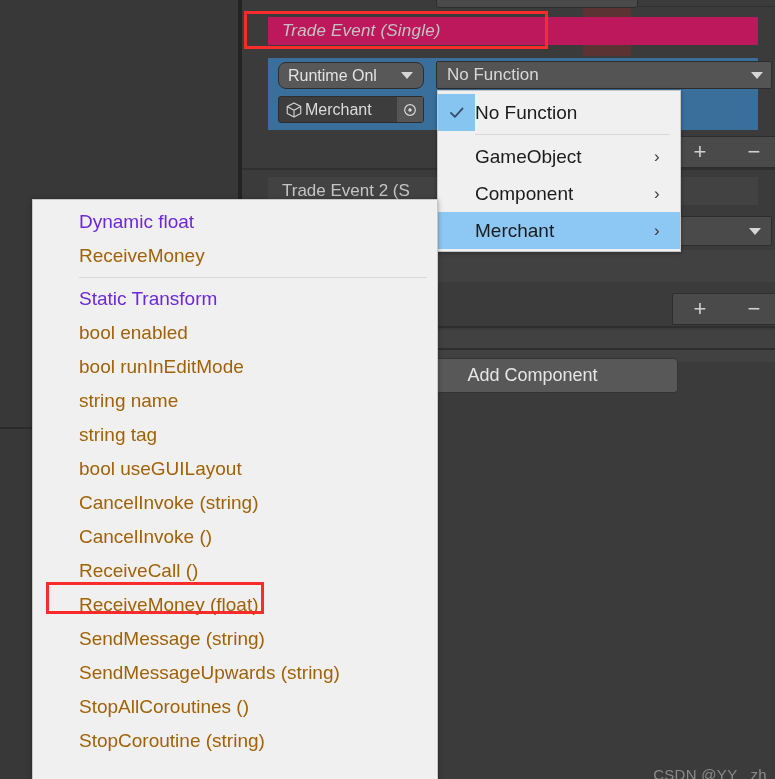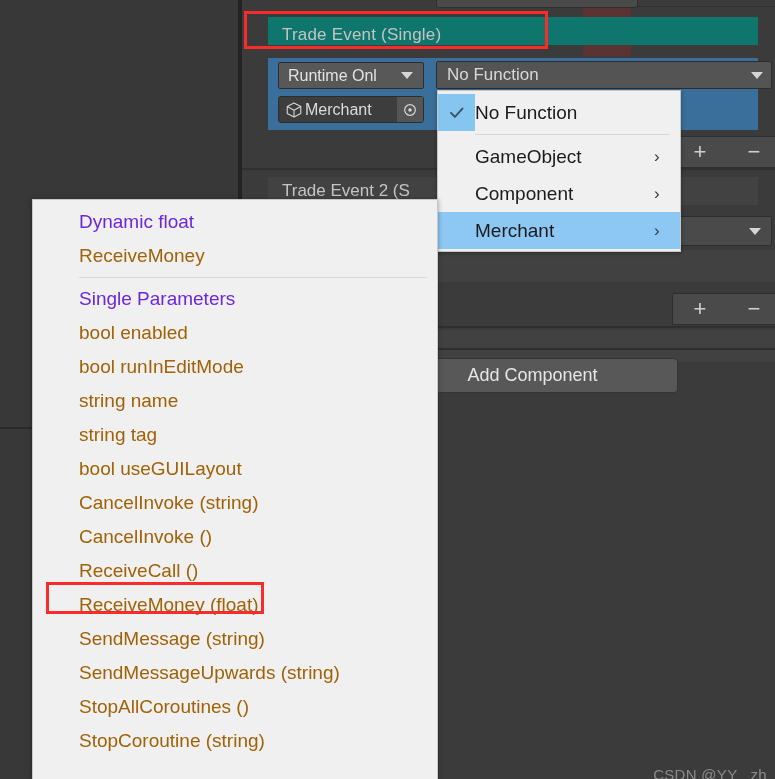--- a/index.html
+++ b/index.html
@@ -51,9 +51,9 @@
   
   .evt-header{
     position:absolute;left:268px;top:17px;width:490px;height:28px;
-    background:#0f766e;
-    display:flex;align-items:flex-end;
-    padding-left:14px;box-sizing:border-box;
+    background:#be185d;
+    display:flex;align-items:center;
+    padding-left:14px;box-sizing:border-box;font-style:italic;
   }
   .evt-header-label{
     color:#c4c4c4;font-size:17px;letter-spacing:.2px;

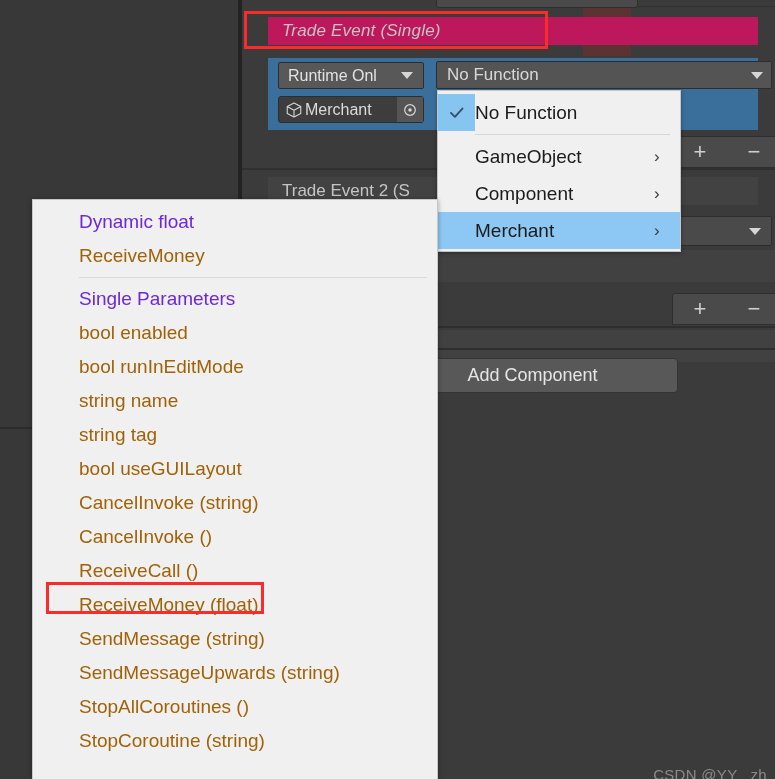--- a/index.html
+++ b/index.html
@@ -66,7 +66,7 @@
   }
   .runtime-btn{
     position:absolute;left:278px;top:62px;width:146px;height:27px;
-    background:#585858;border:1px solid #2d2d2d;border-radius:2px;
+    background:#585858;border:1px solid #2d2d2d;border-radius:8px;
     display:flex;align-items:center;box-sizing:border-box;
     padding:0 10px 0 9px;
   }

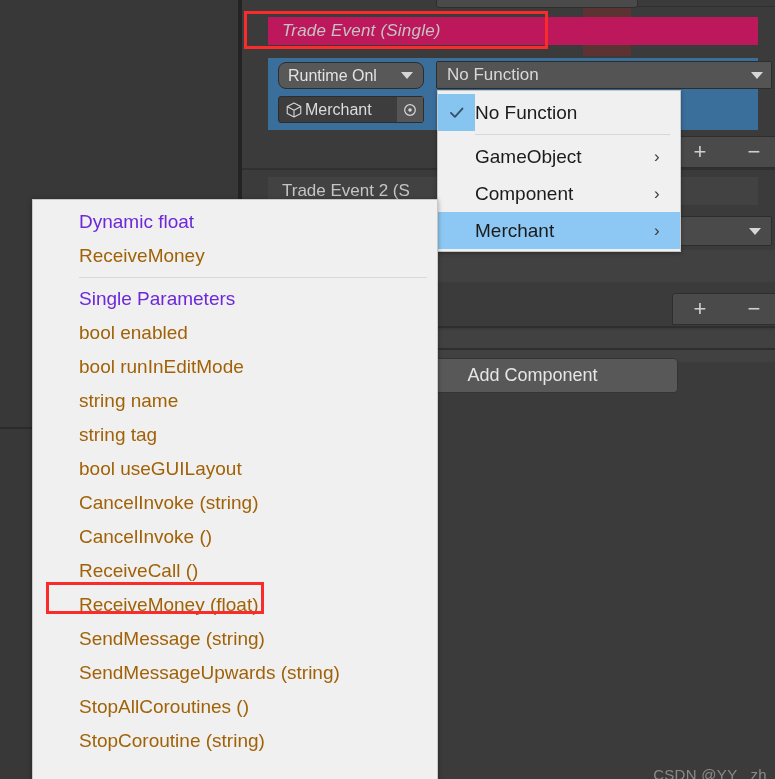--- a/index.html
+++ b/index.html
@@ -300,7 +300,7 @@
 
     <div class="m2-sep"></div>
 
-    <div class="m2-item header">Single Parameters</div>
+    <div class="m2-item header">Static Transform</div>
 
     <div class="m2-item">bool enabled</div>
     <div class="m2-item">bool runInEditMode</div>

